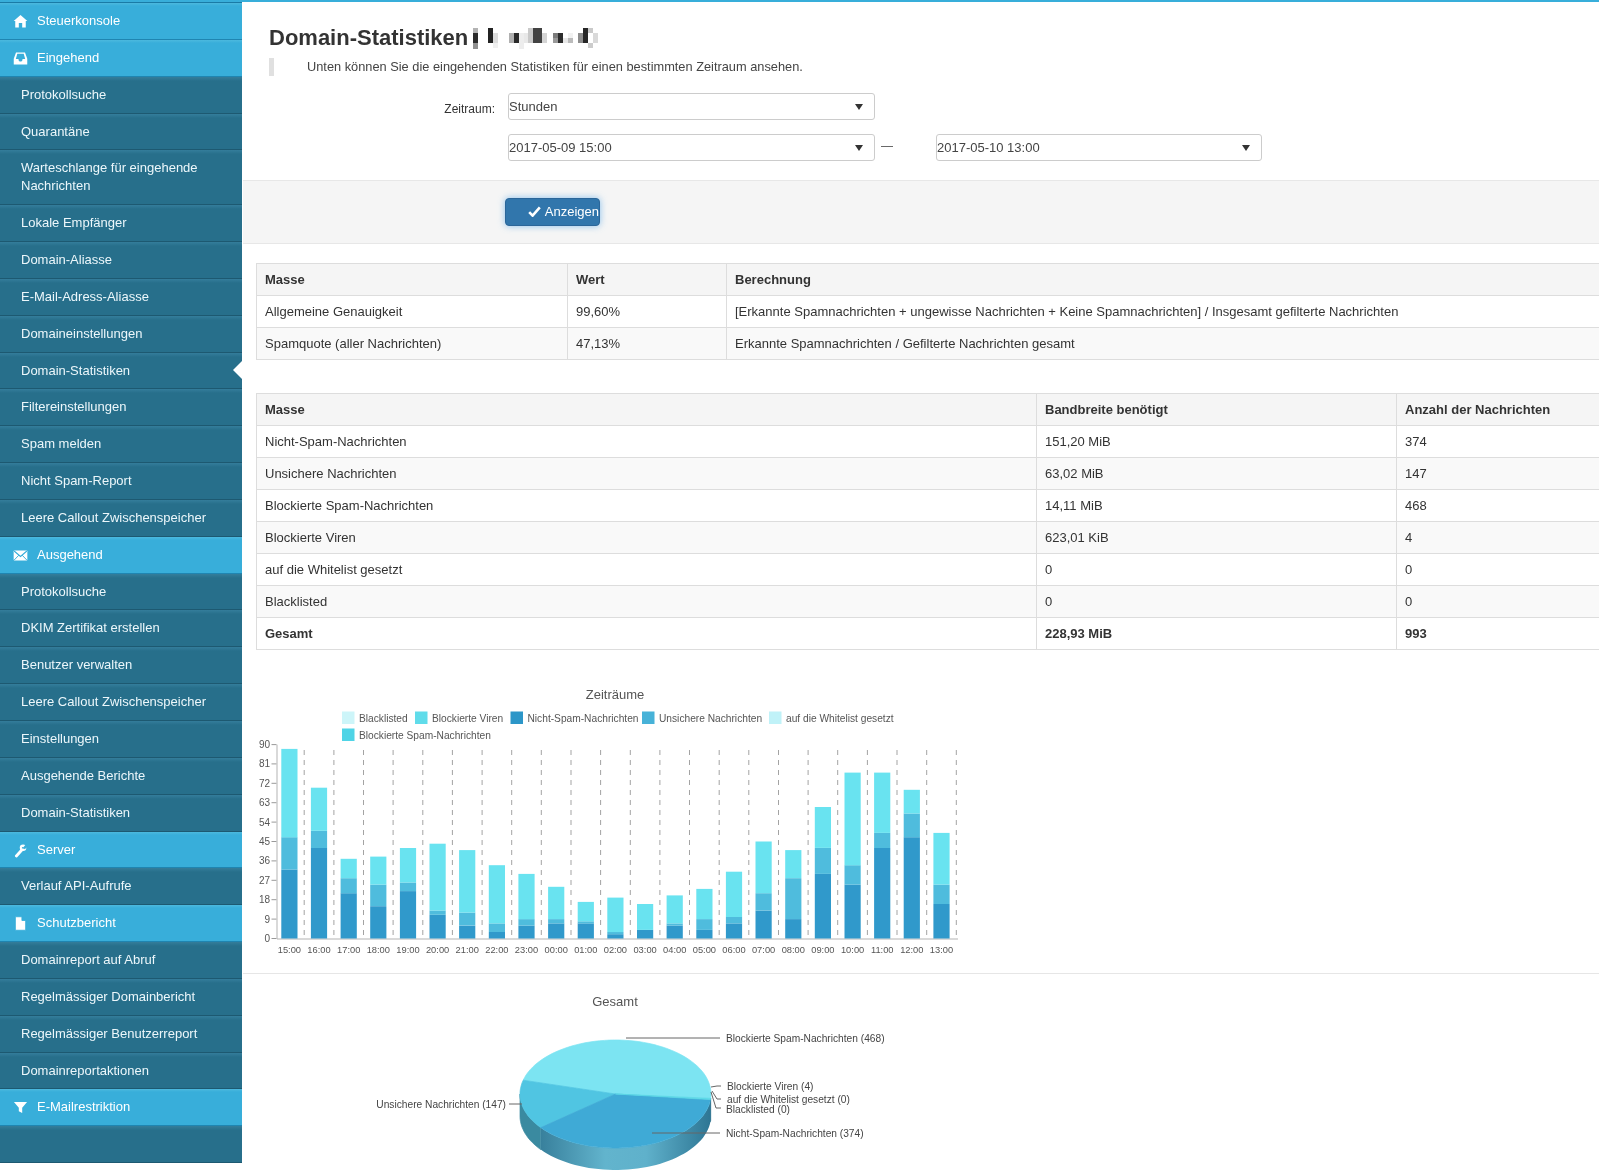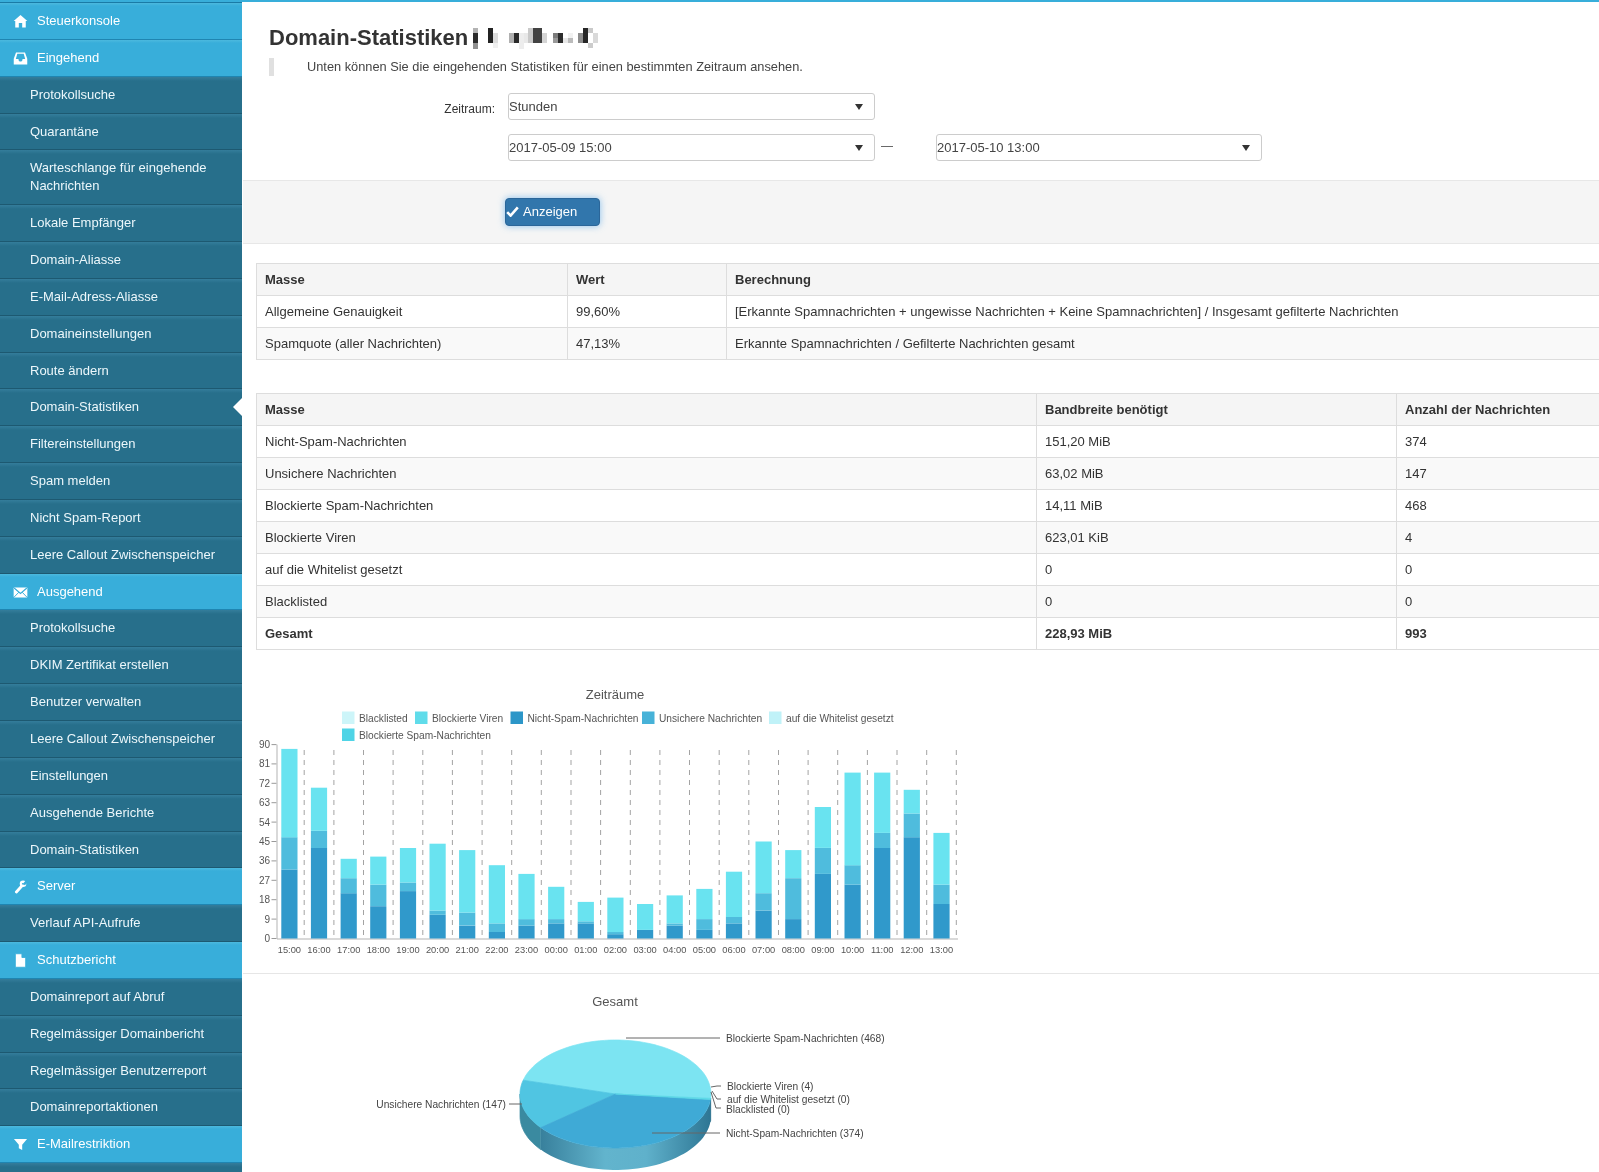--- a/index.html
+++ b/index.html
@@ -9,7 +9,7 @@
 #sidebar { position:absolute; left:0; top:2px; width:242px; height:1158px; background:#276f8b; z-index:5; }
 #sidebar ul { list-style:none; border-top:1px solid #1a7ba6; }
 #sidebar li { position:relative; height:36.85px; line-height:35.9px; color:#ecf7fb; font-size:13px;
-  border-bottom:1px solid #1d5971; padding-left:30px; white-space:nowrap; overflow:visible;
+  border-bottom:1px solid #1d5971; padding-left:21px; white-space:nowrap; overflow:visible;
   background:linear-gradient(#347d9b 0px, #276f8b 4px); }
 #sidebar li.hdr { background:linear-gradient(#4cb9de 0px, #38aeda 3px); border-bottom:1px solid #1f85b1; padding-left:37px; color:#fff; }
 #sidebar li.hdr .ico { position:absolute; left:13px; top:11px; width:15px; height:15px; }

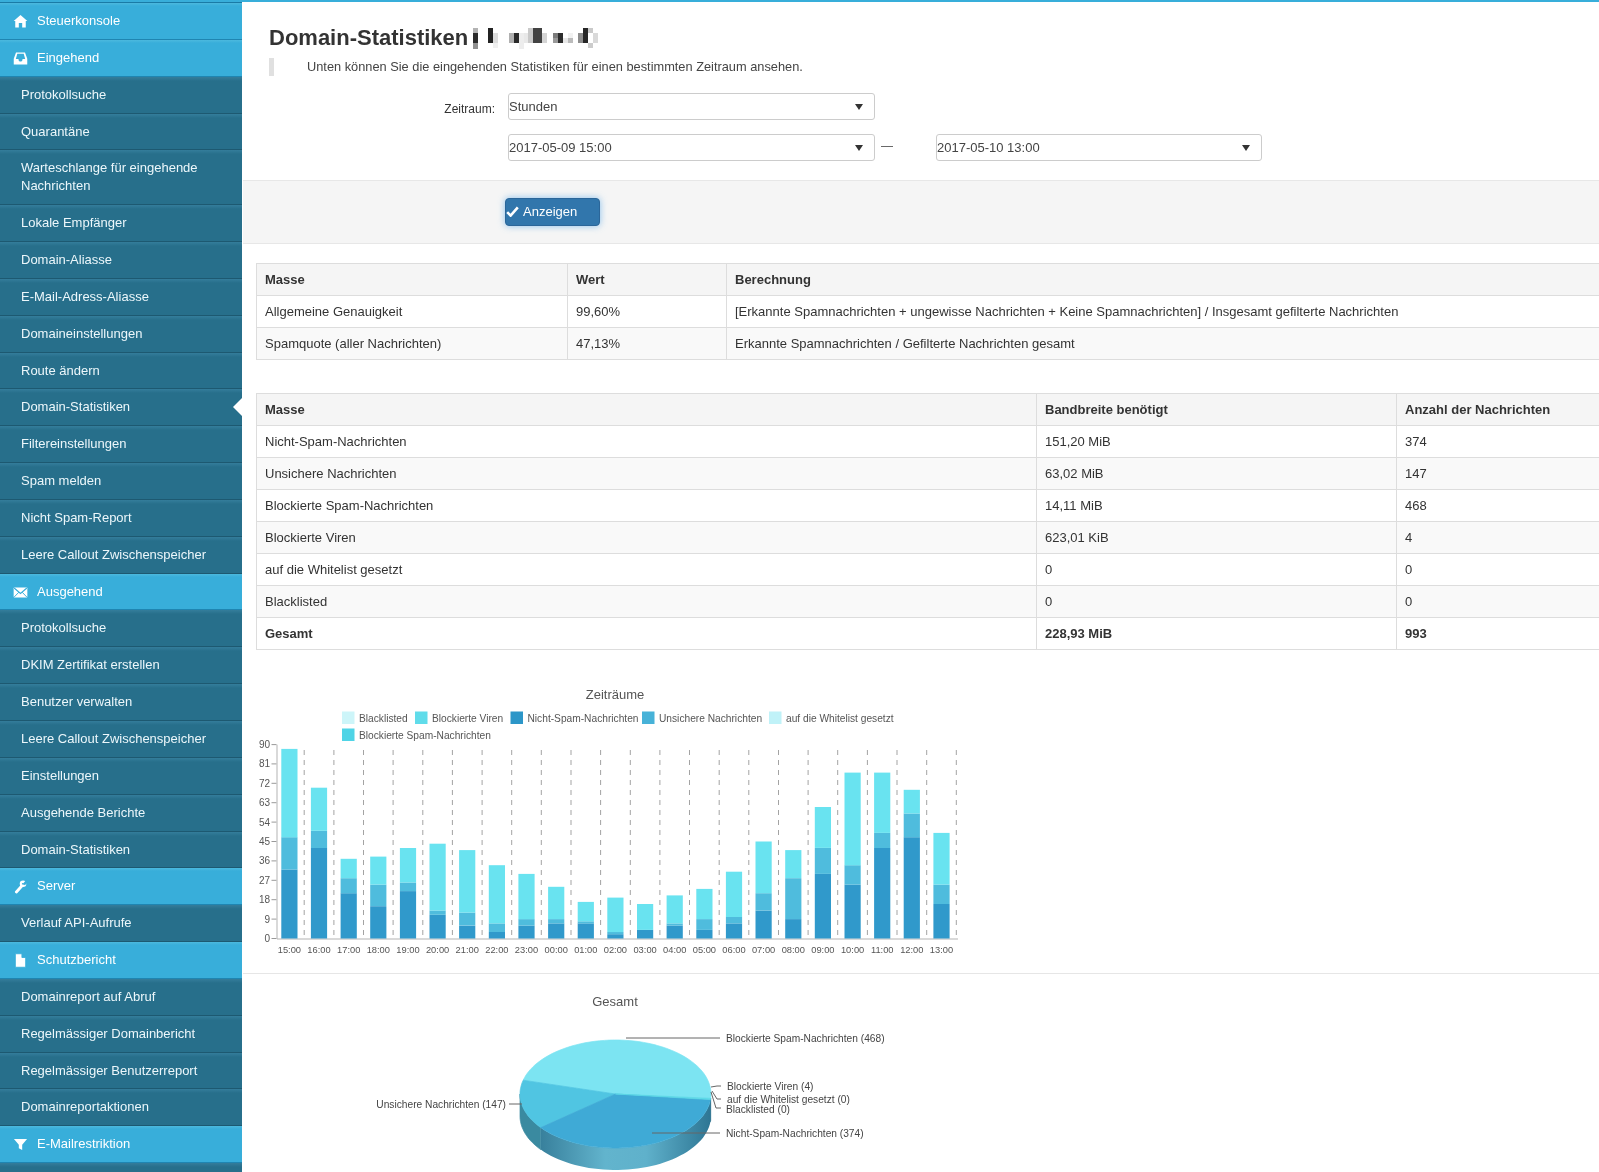--- a/index.html
+++ b/index.html
@@ -28,7 +28,7 @@
 #grayband { position:absolute; left:1px; top:178px; width:1356px; height:64px; background:#f5f5f5;
   border-top:1px solid #e7e7e7; border-bottom:1px solid #e7e7e7; }
 #btn { position:absolute; left:262px; top:17px; width:95px; height:28px; background:#3176ac;
-  border:1px solid #2b6699; border-radius:4px; color:#fff; font-size:13px; text-align:left; line-height:26px;
+  border:1px solid #2b6699; border-radius:4px; color:#fff; font-size:13px; text-align:right; line-height:26px;
   box-shadow:0 0 7px rgba(102,175,233,.75); }
 table { border-collapse:collapse; font-size:13px; color:#333; table-layout:fixed; }
 table td, table th { border:1px solid #ddd; padding:6px 8px; line-height:19px; text-align:left; font-weight:normal; vertical-align:middle; }

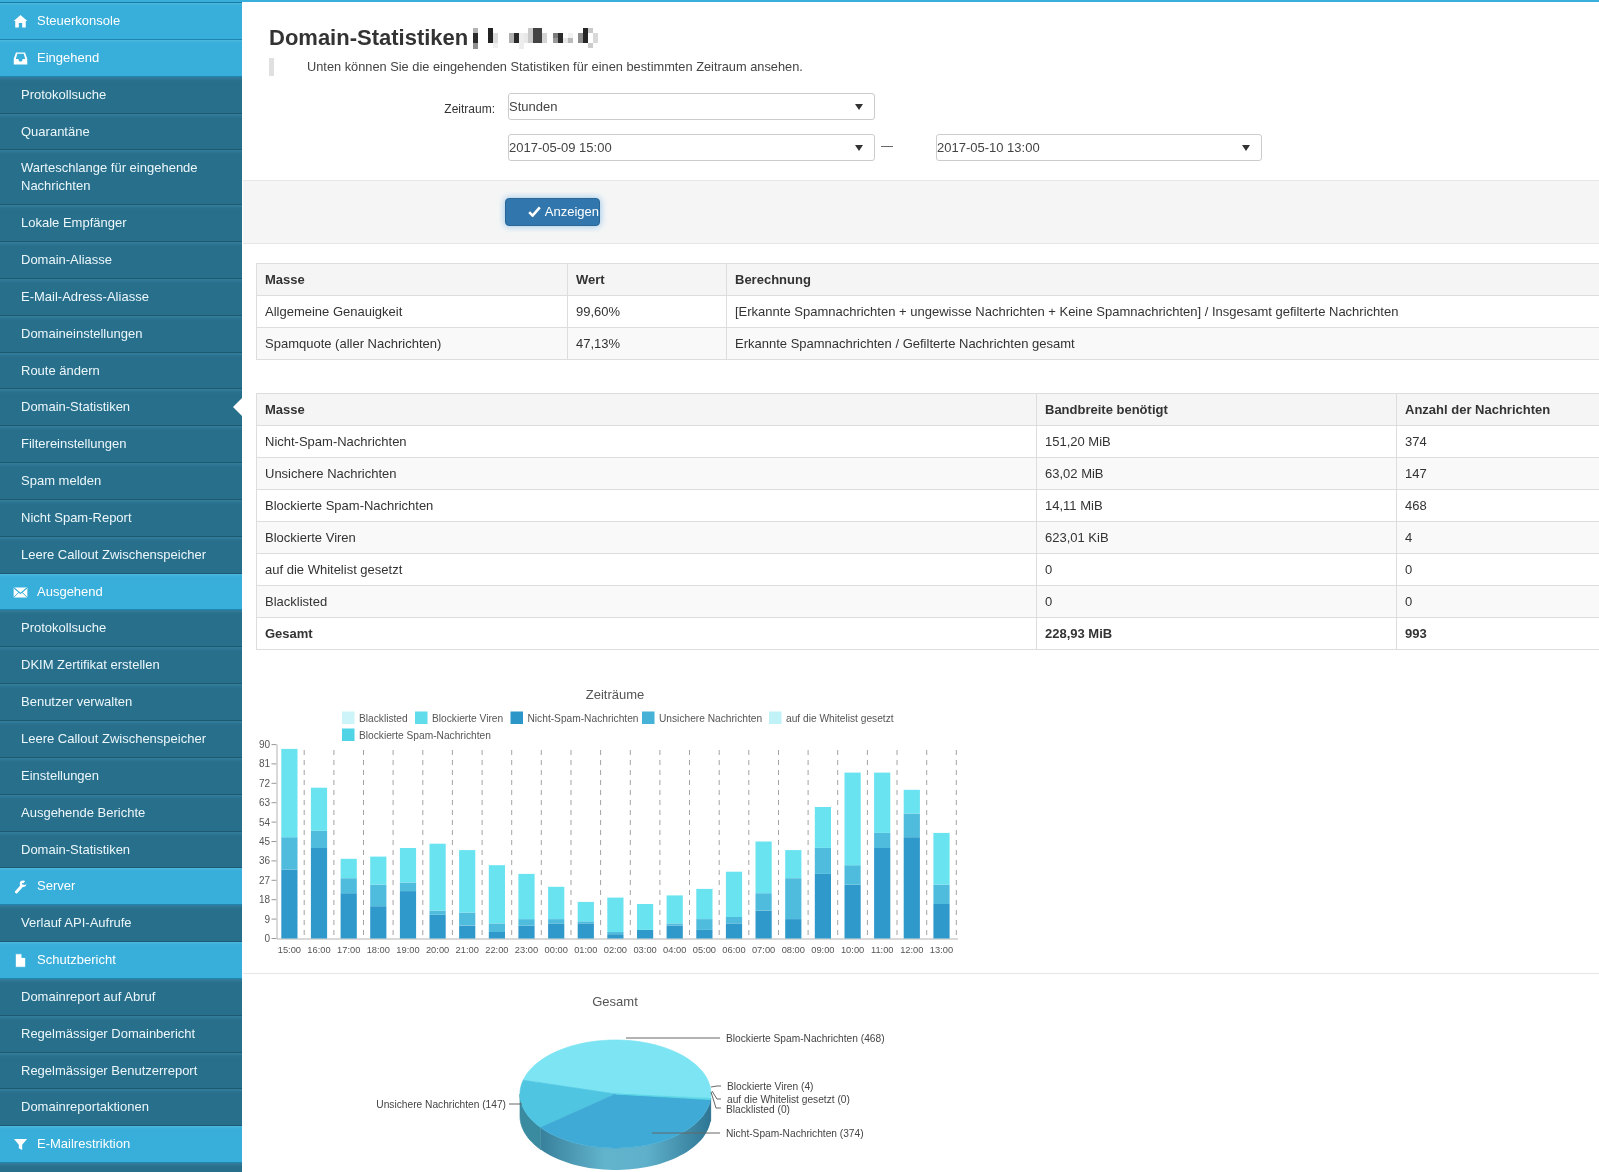--- a/index.html
+++ b/index.html
@@ -57,7 +57,6 @@
 <li>Domain-Aliasse</li>
 <li>E-Mail-Adress-Aliasse</li>
 <li>Domaineinstellungen</li>
-<li>Route ändern</li>
 <li class="active">Domain-Statistiken<svg class="caret" viewBox="0 0 9 18">
           <path fill="#fff" d="M9 0 L9 18 L0 9 Z"></path>
         </svg></li>

